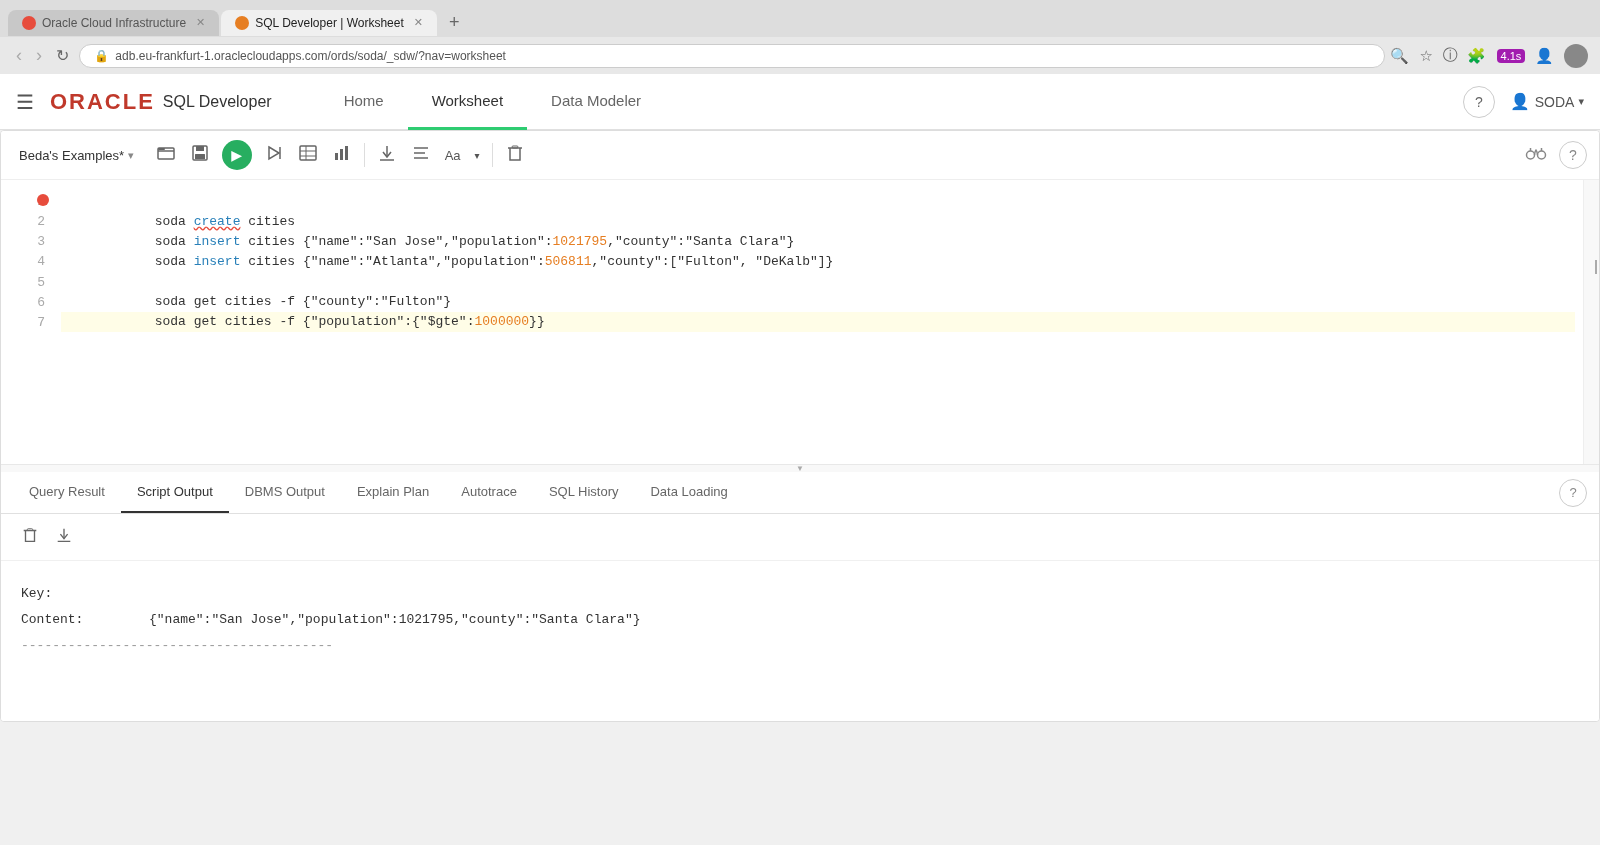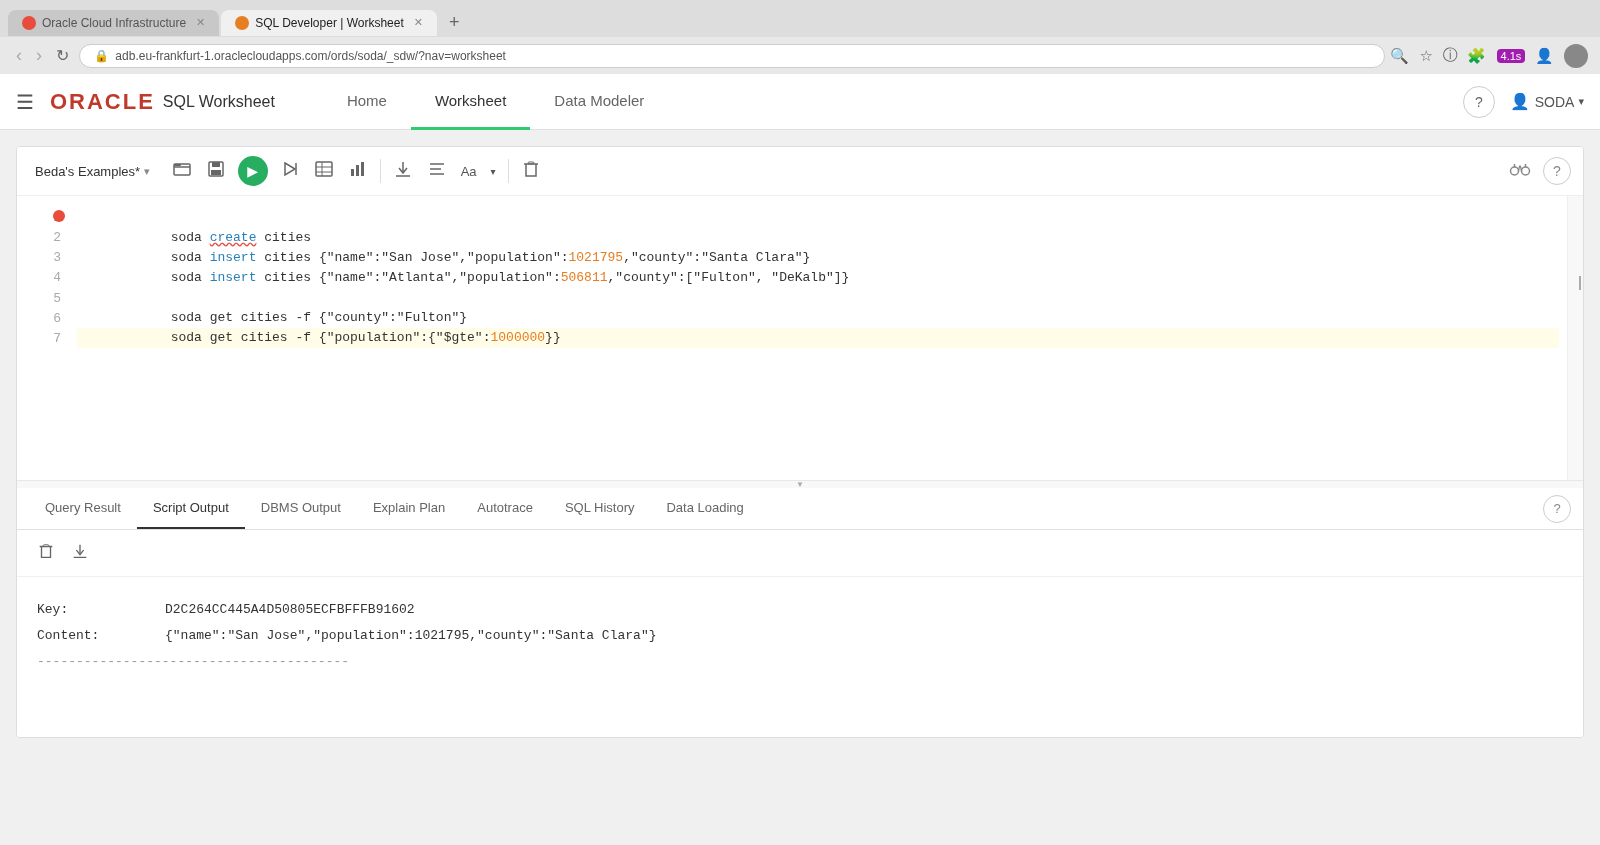--- a/index.html
+++ b/index.html
@@ -48,7 +48,7 @@
   <span style="color:#555;font-size:20px;cursor:pointer;margin-right:16px;">☰</span>
   <div style="display:flex;align-items:center;">
     <span style="color:#c0392b;font-size:22px;font-weight:bold;letter-spacing:2px;">ORACLE</span>
-    <span style="color:#333;font-size:16px;margin-left:8px;">SQL Worksheet</span>
+    <span style="color:#333;font-size:16px;margin-left:8px;">SQL Developer</span>
   </div>
   <nav style="display:flex;align-items:stretch;margin-left:48px;height:56px;">
     <div style="display:flex;align-items:center;padding:0 24px;color:#666;cursor:pointer;font-size:15px;border-bottom:3px solid transparent;">

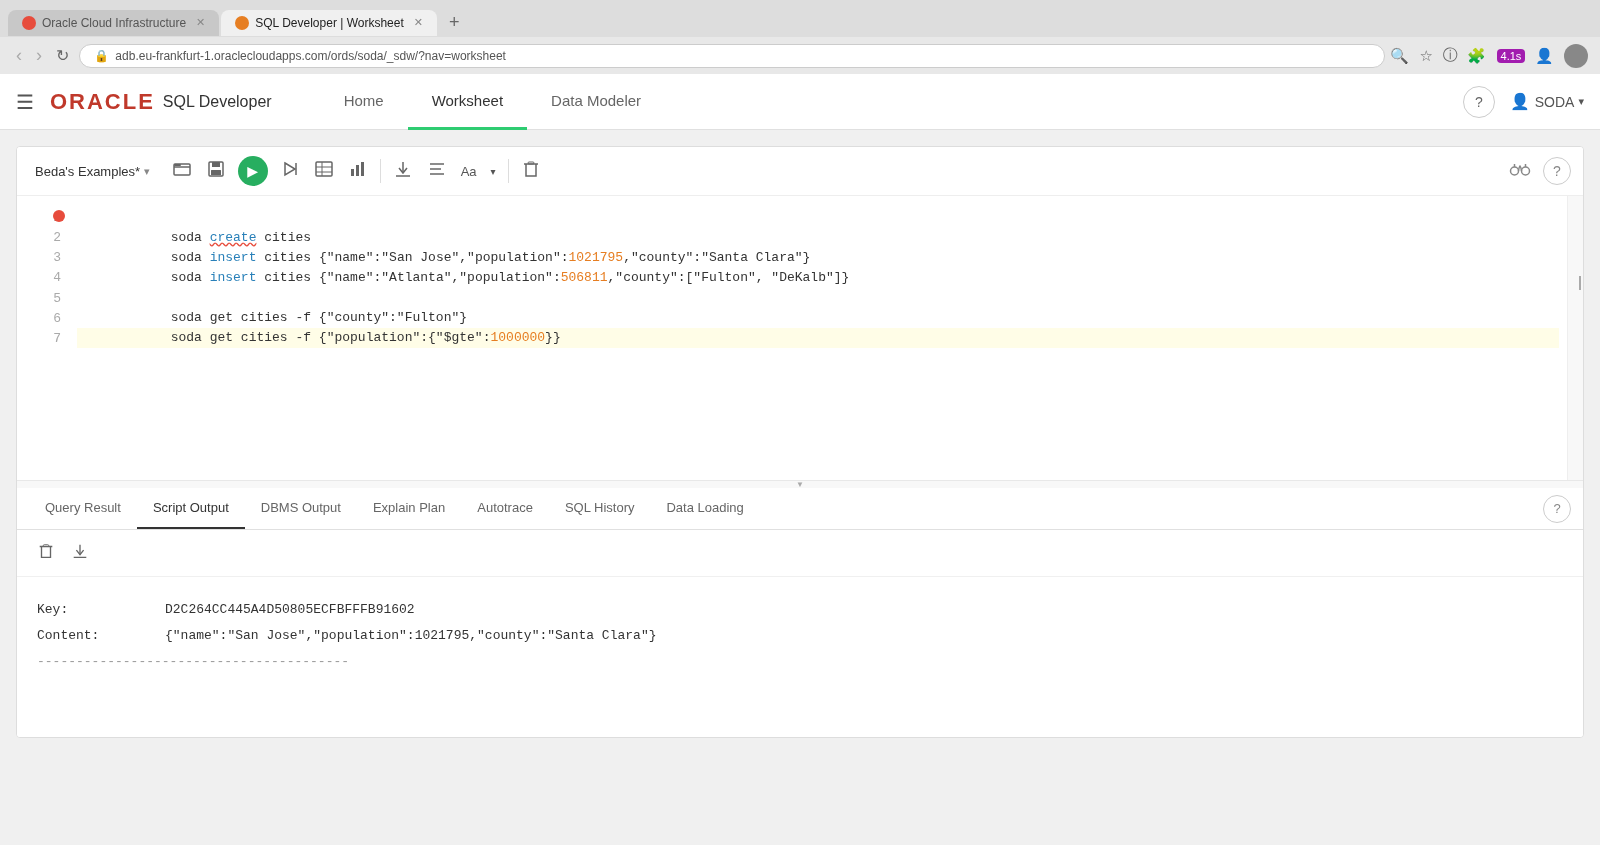--- a/index.html
+++ b/index.html
@@ -71,7 +71,7 @@
   </div>
 </div>
 
-<div style="background:#f0f0f0;padding:16px;min-height:645px;">
+<div style="background:#f0f0f0;min-height:645px;">
   <div style="background:white;border:1px solid #ddd;border-radius:4px;overflow:hidden;">
 
     <div style="display:flex;align-items:center;padding:8px 12px;border-bottom:1px solid #eee;gap:2px;background:white;">

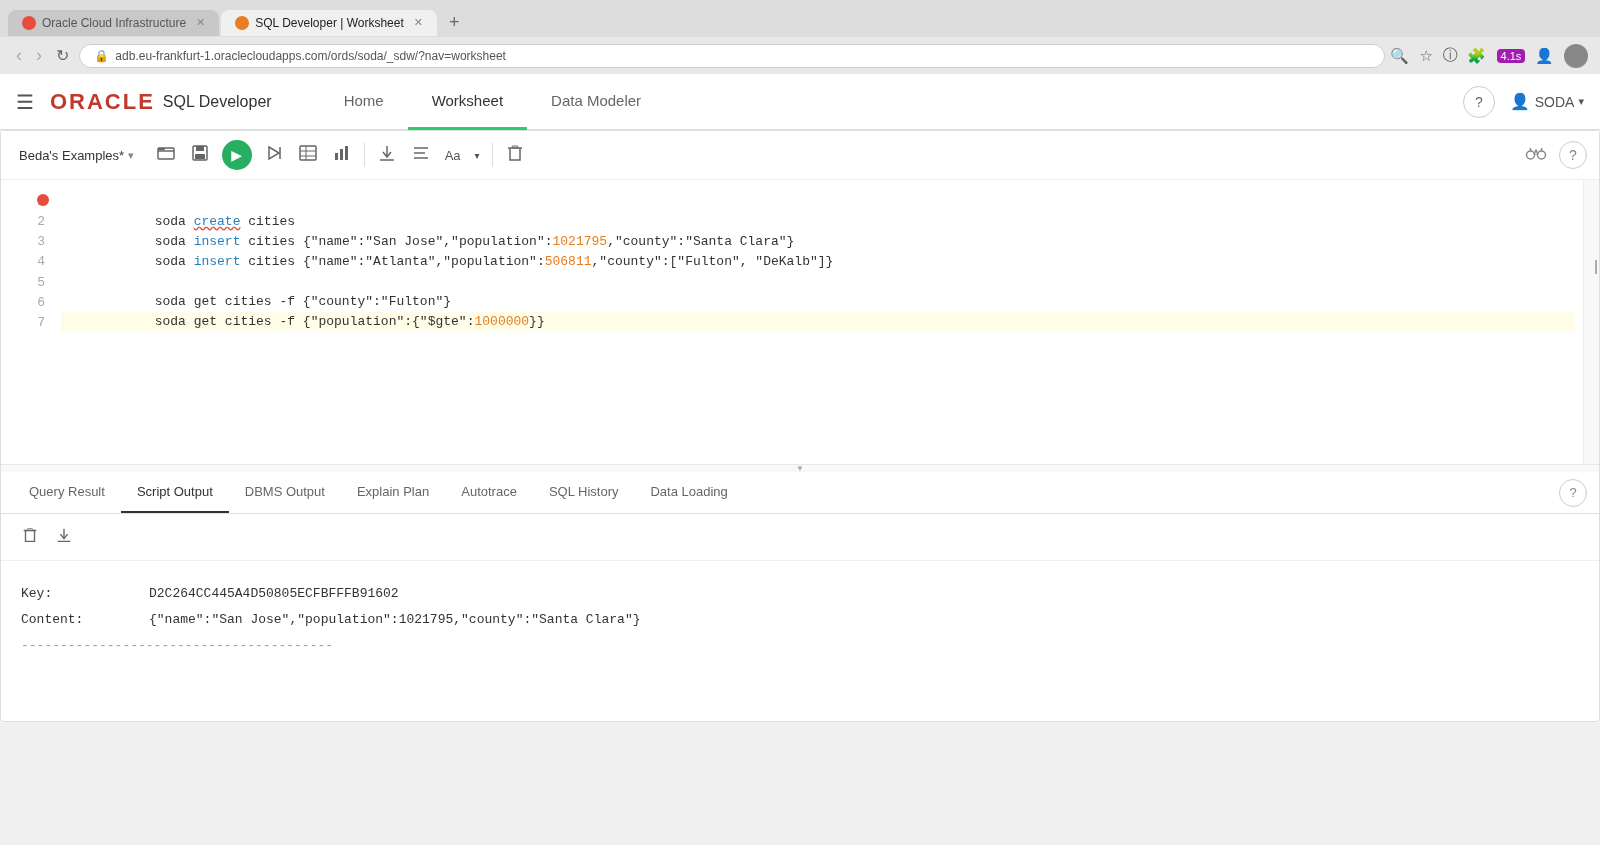--- a/index.html
+++ b/index.html
@@ -256,7 +256,6 @@
       <div style="padding:20px 20px;font-family:'Courier New',Courier,monospace;font-size:13px;color:#333;line-height:2;background:white;min-height:160px;">
         <div style="display:flex;gap:8px;">
           <span style="color:#333;min-width:120px;">Key:</span>
-          <span style="color:#333;">D2C264CC445A4D50805ECFBFFFB91602</span>
         </div>
         <div style="display:flex;gap:8px;">
           <span style="color:#333;min-width:120px;">Content:</span>

